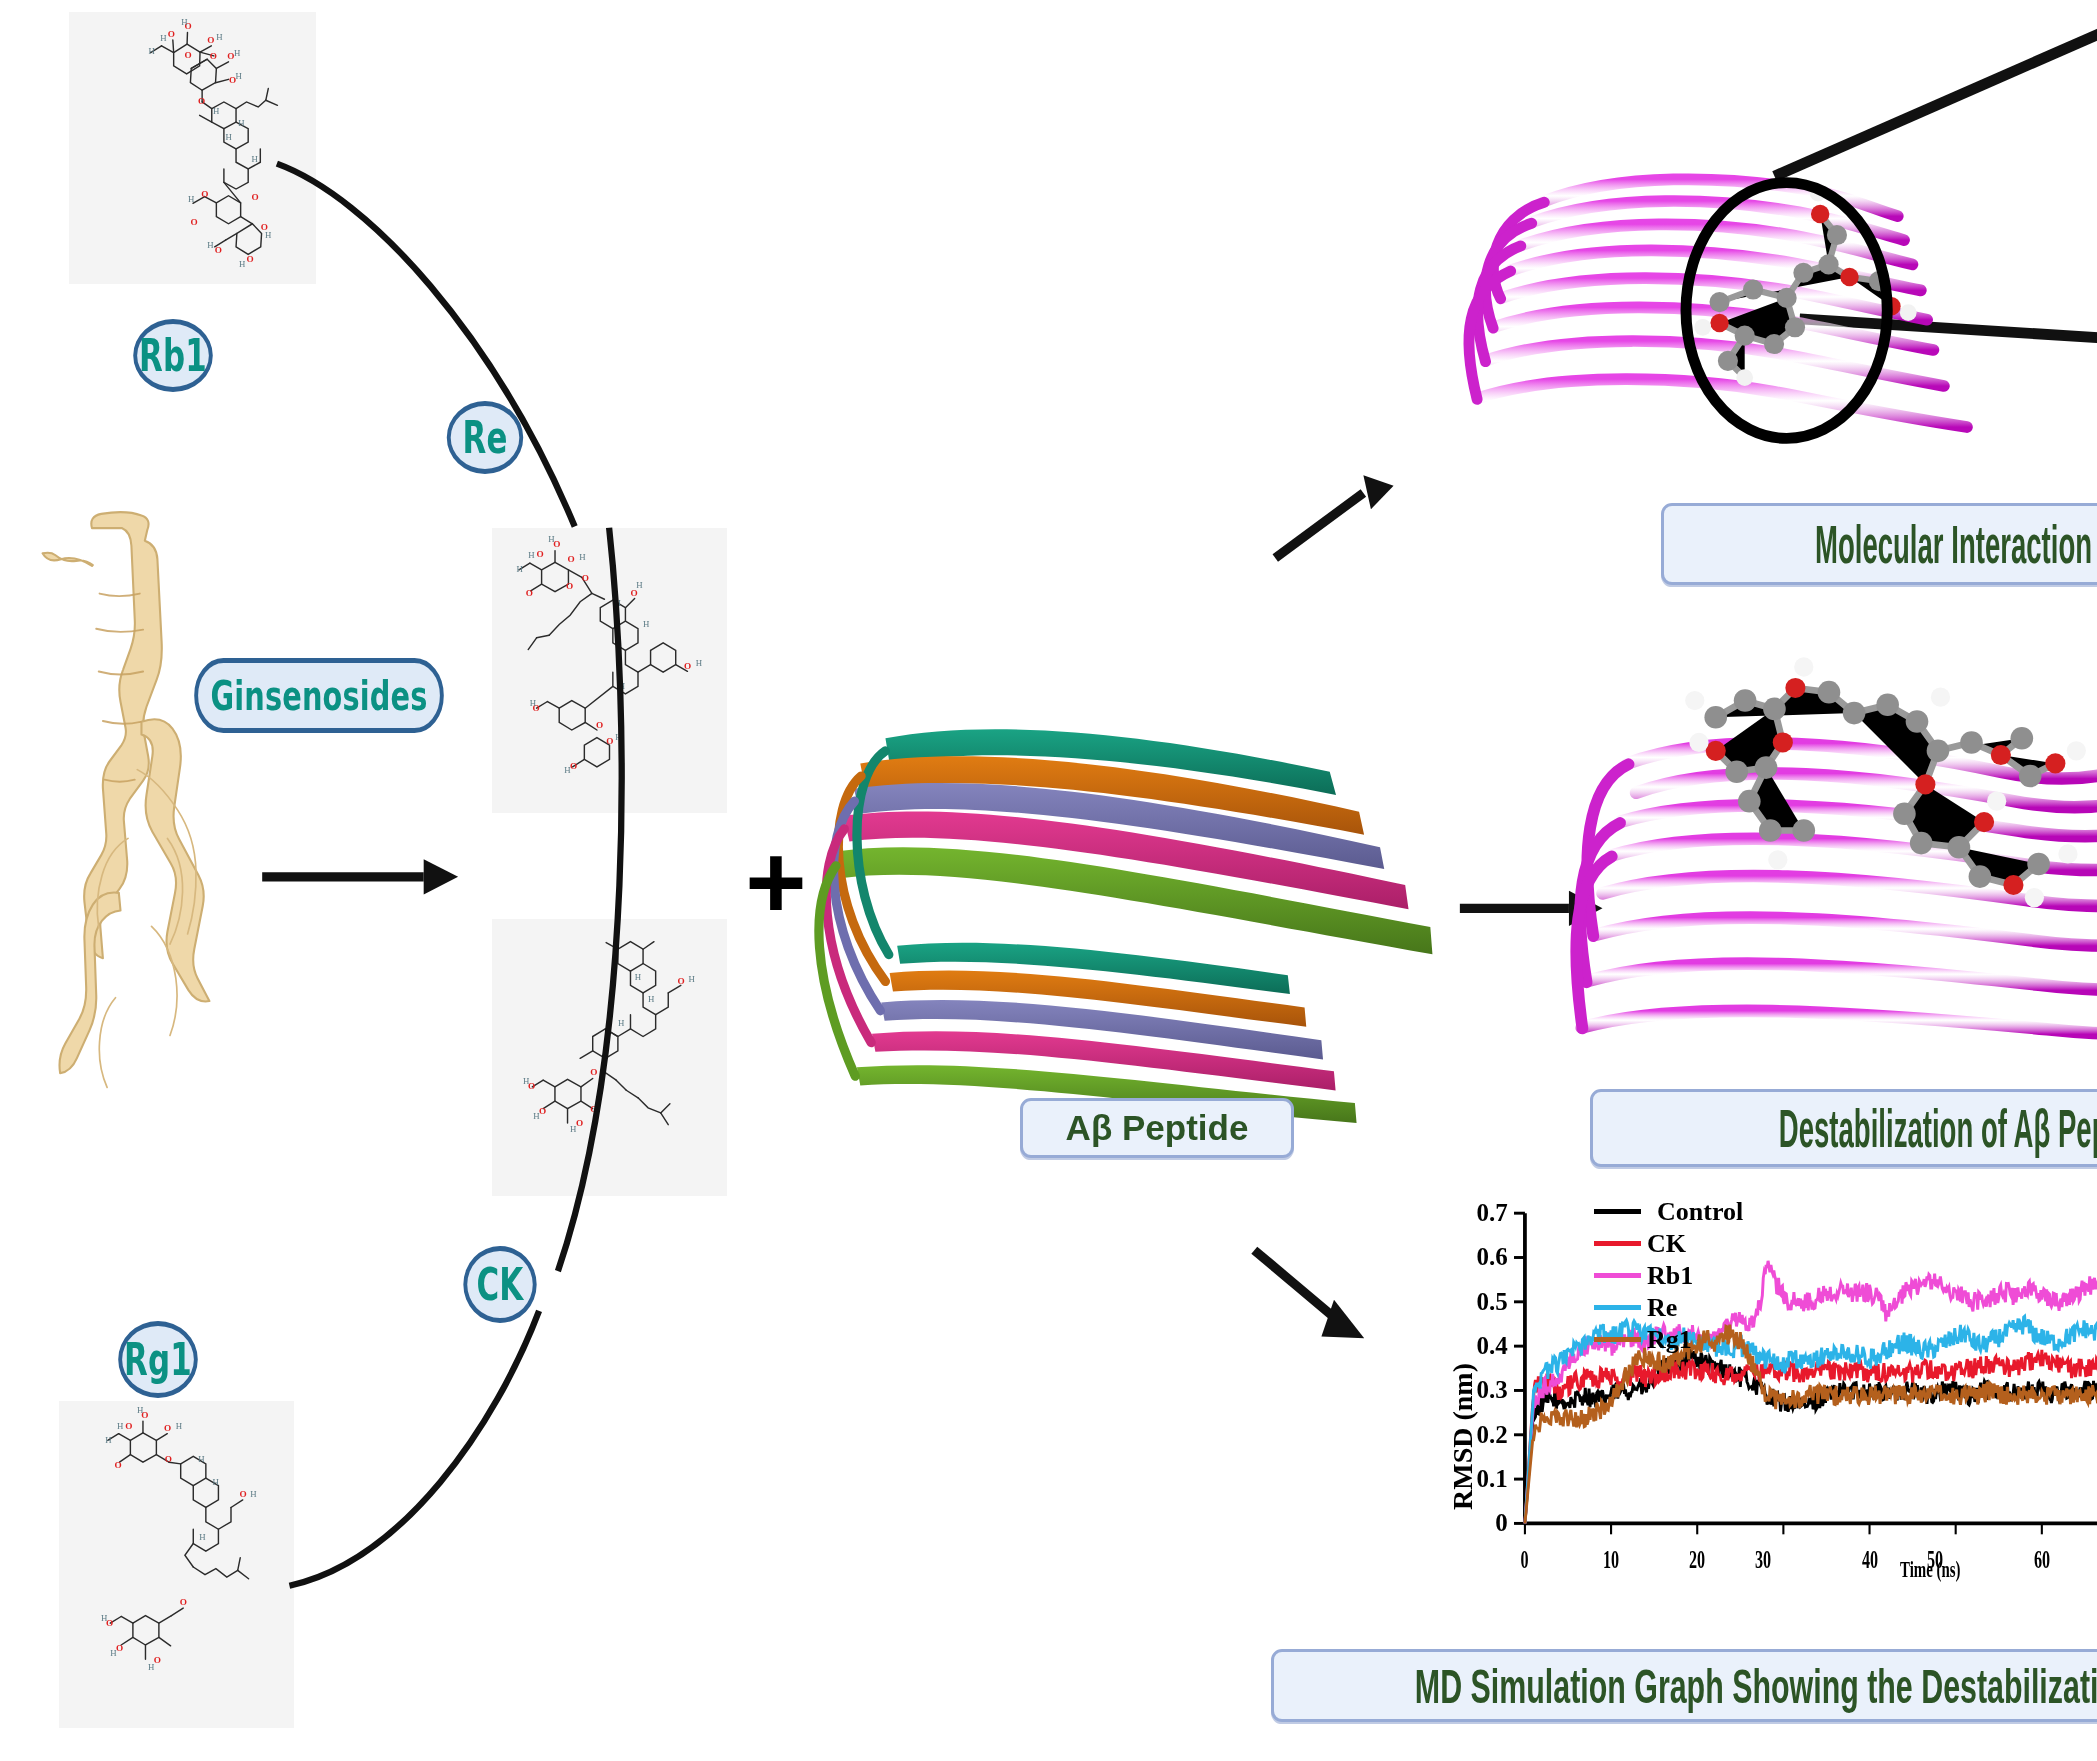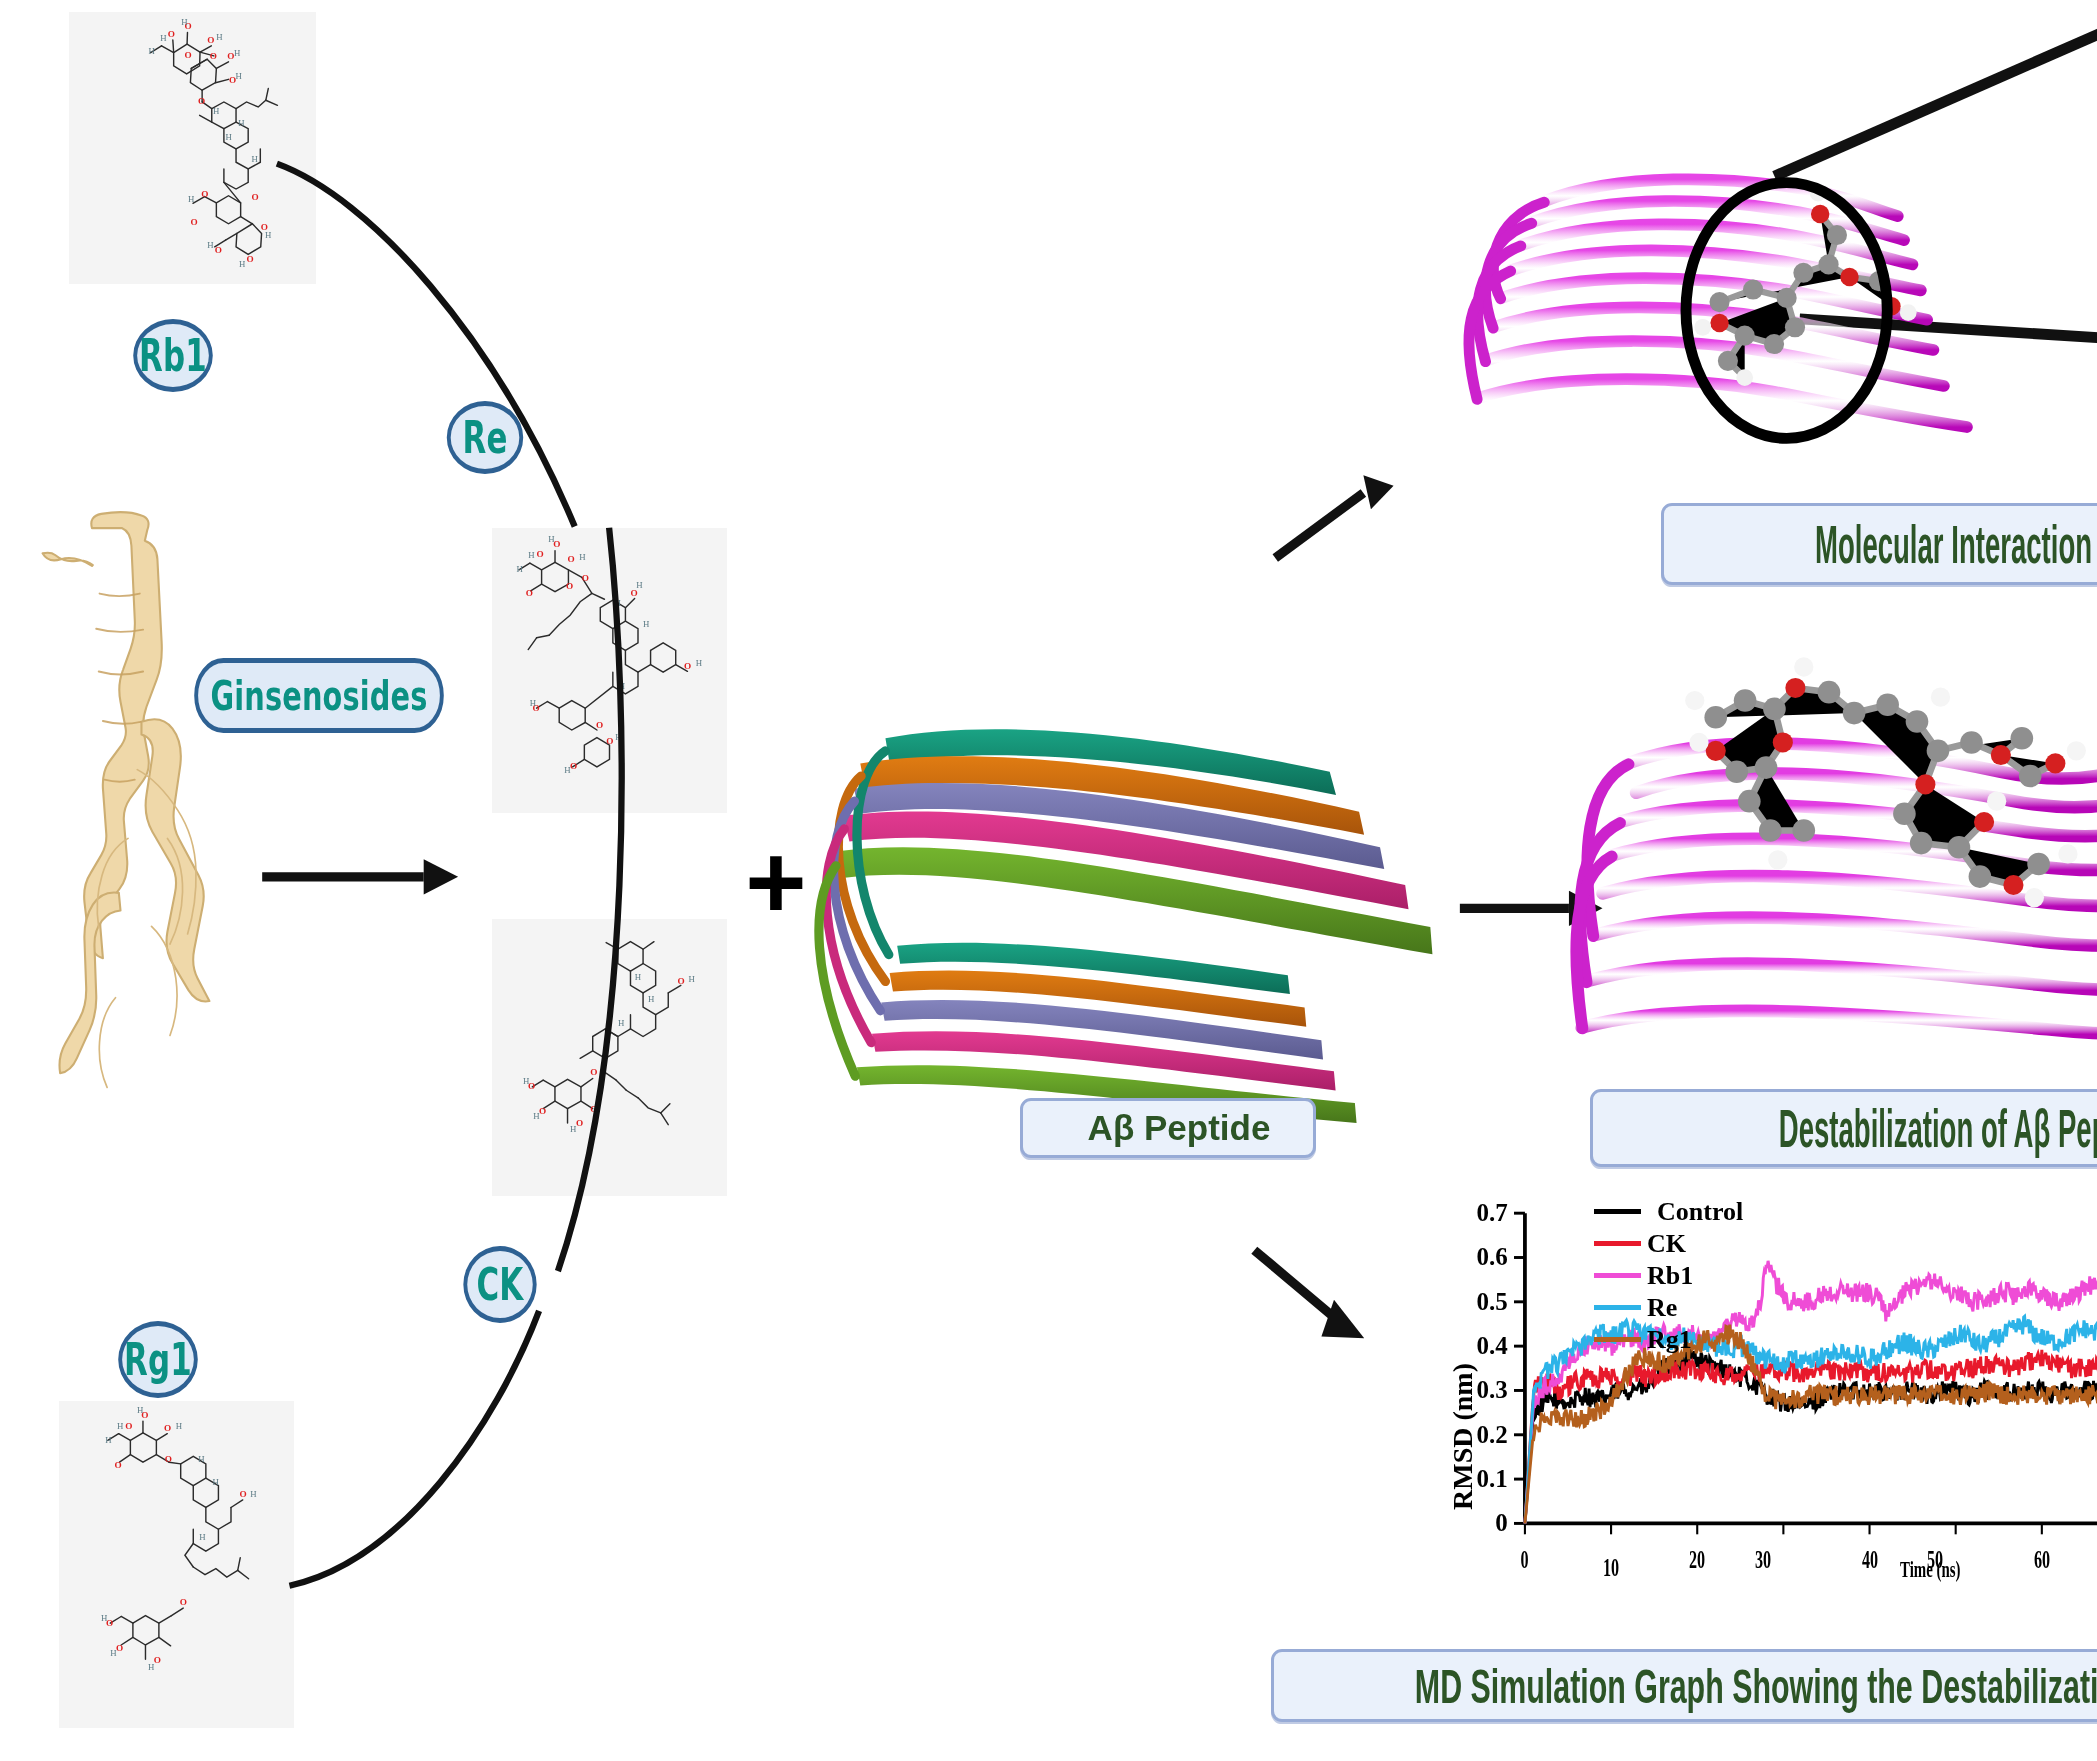--- a/index.html
+++ b/index.html
@@ -433,7 +433,7 @@
     </g>
   </svg>
 
-  <div class="caption" style="left:1020px;top:1098px;width:268px;height:54px;font-size:35px;padding-left:22px;">
+  <div class="caption" style="left:1020px;top:1098px;width:268px;height:54px;font-size:35px;">
     <span class="cap-txt">Aβ Peptide</span>
   </div>
 

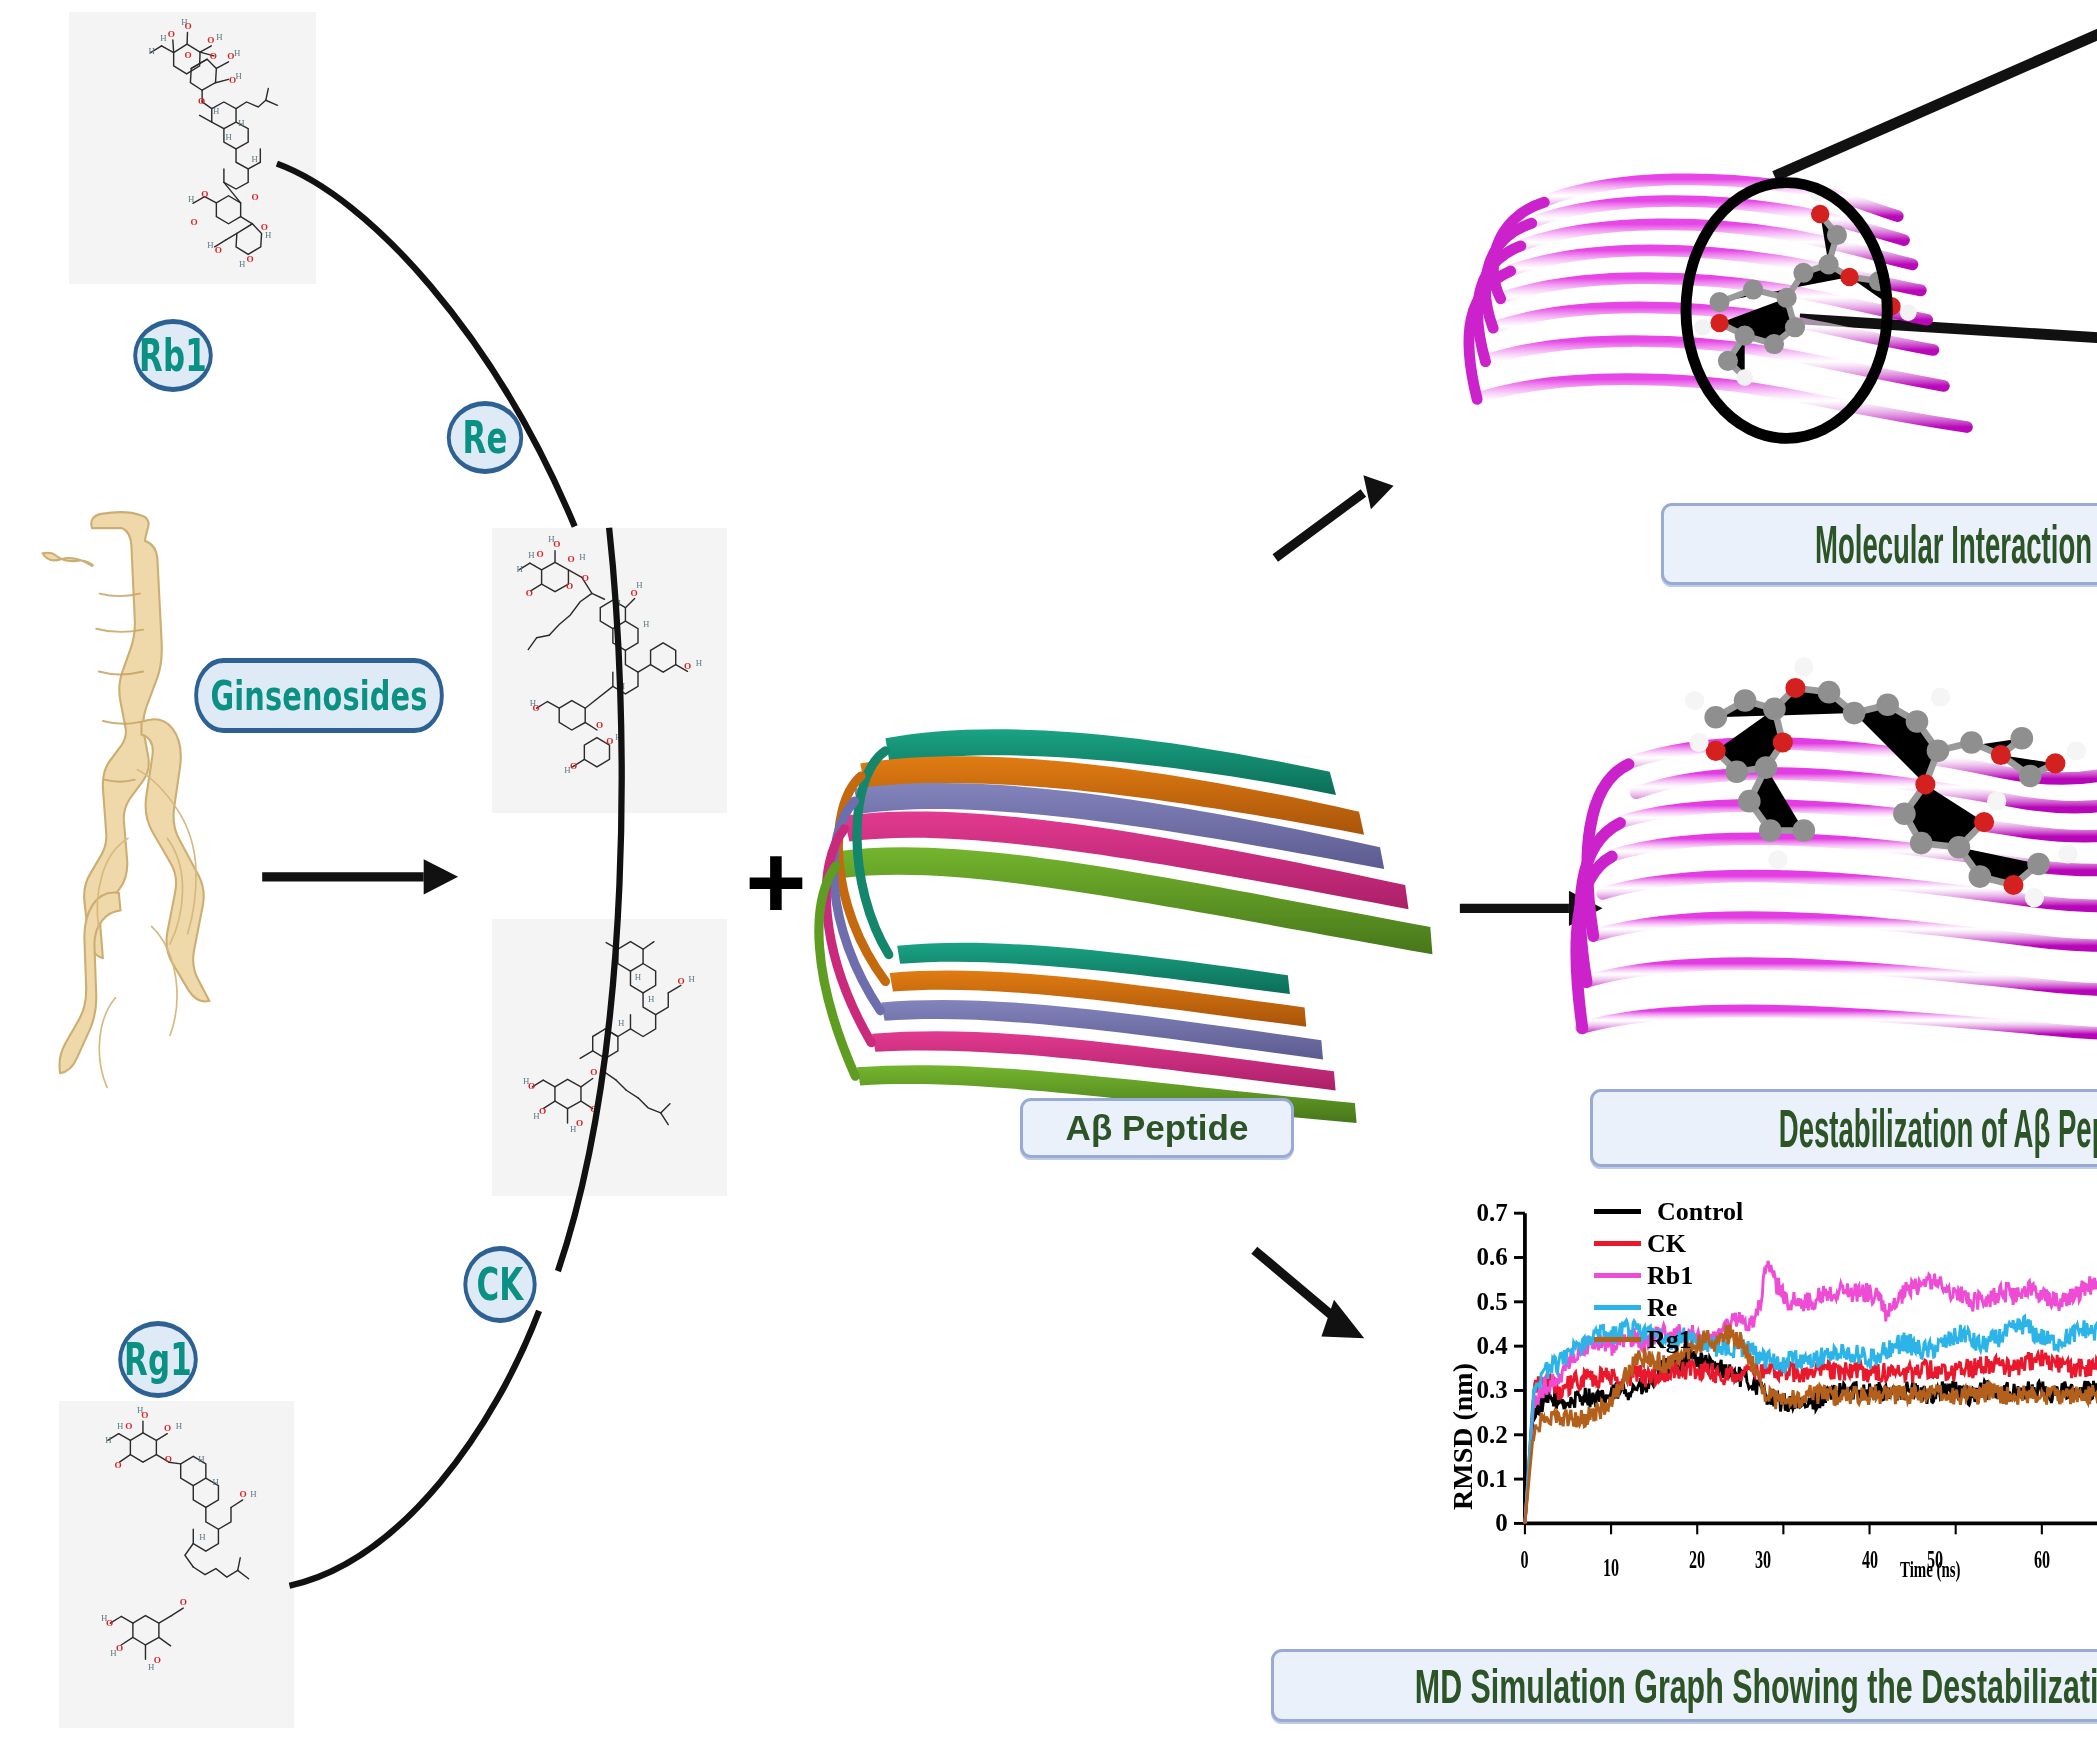--- a/index.html
+++ b/index.html
@@ -636,7 +636,7 @@
       </div>
     <div id="xtick-labels">
         <div class="tick-lbl" style="left: 65px; top: 362px; width: 67px; text-align: center; font-size: 26px;"><span class="tickx">0</span></div>
-        <div class="tick-lbl" style="left: 151px; top: 370px; width: 67px; text-align: center; font-size: 26px;"><span class="tickx">10</span></div>
+        <div class="tick-lbl" style="left: 151px; top: 362px; width: 67px; text-align: center; font-size: 26px;"><span class="tickx">10</span></div>
         <div class="tick-lbl" style="left: 237px; top: 362px; width: 67px; text-align: center; font-size: 26px;"><span class="tickx">20</span></div>
         <div class="tick-lbl" style="left: 324px; top: 362px; width: 67px; text-align: left; font-size: 26px;"><span class="tickx">30</span></div>
         <div class="tick-lbl" style="left: 410px; top: 362px; width: 67px; text-align: center; font-size: 26px;"><span class="tickx">40</span></div>

